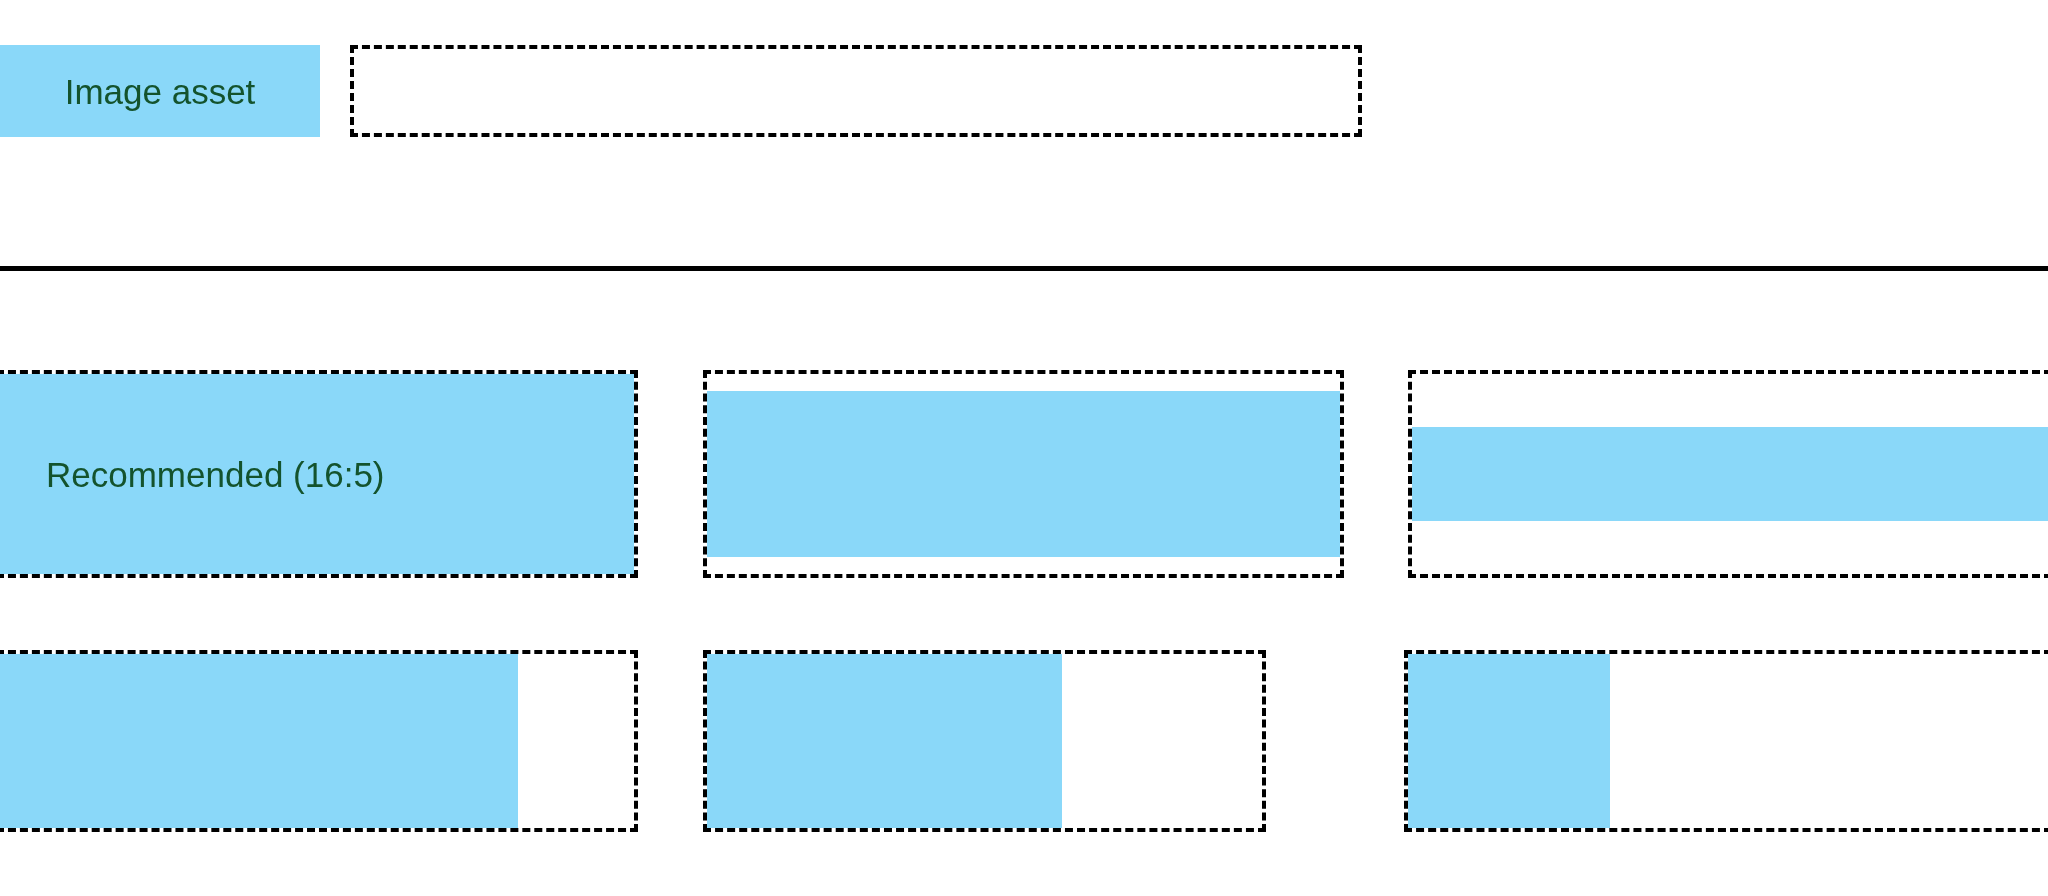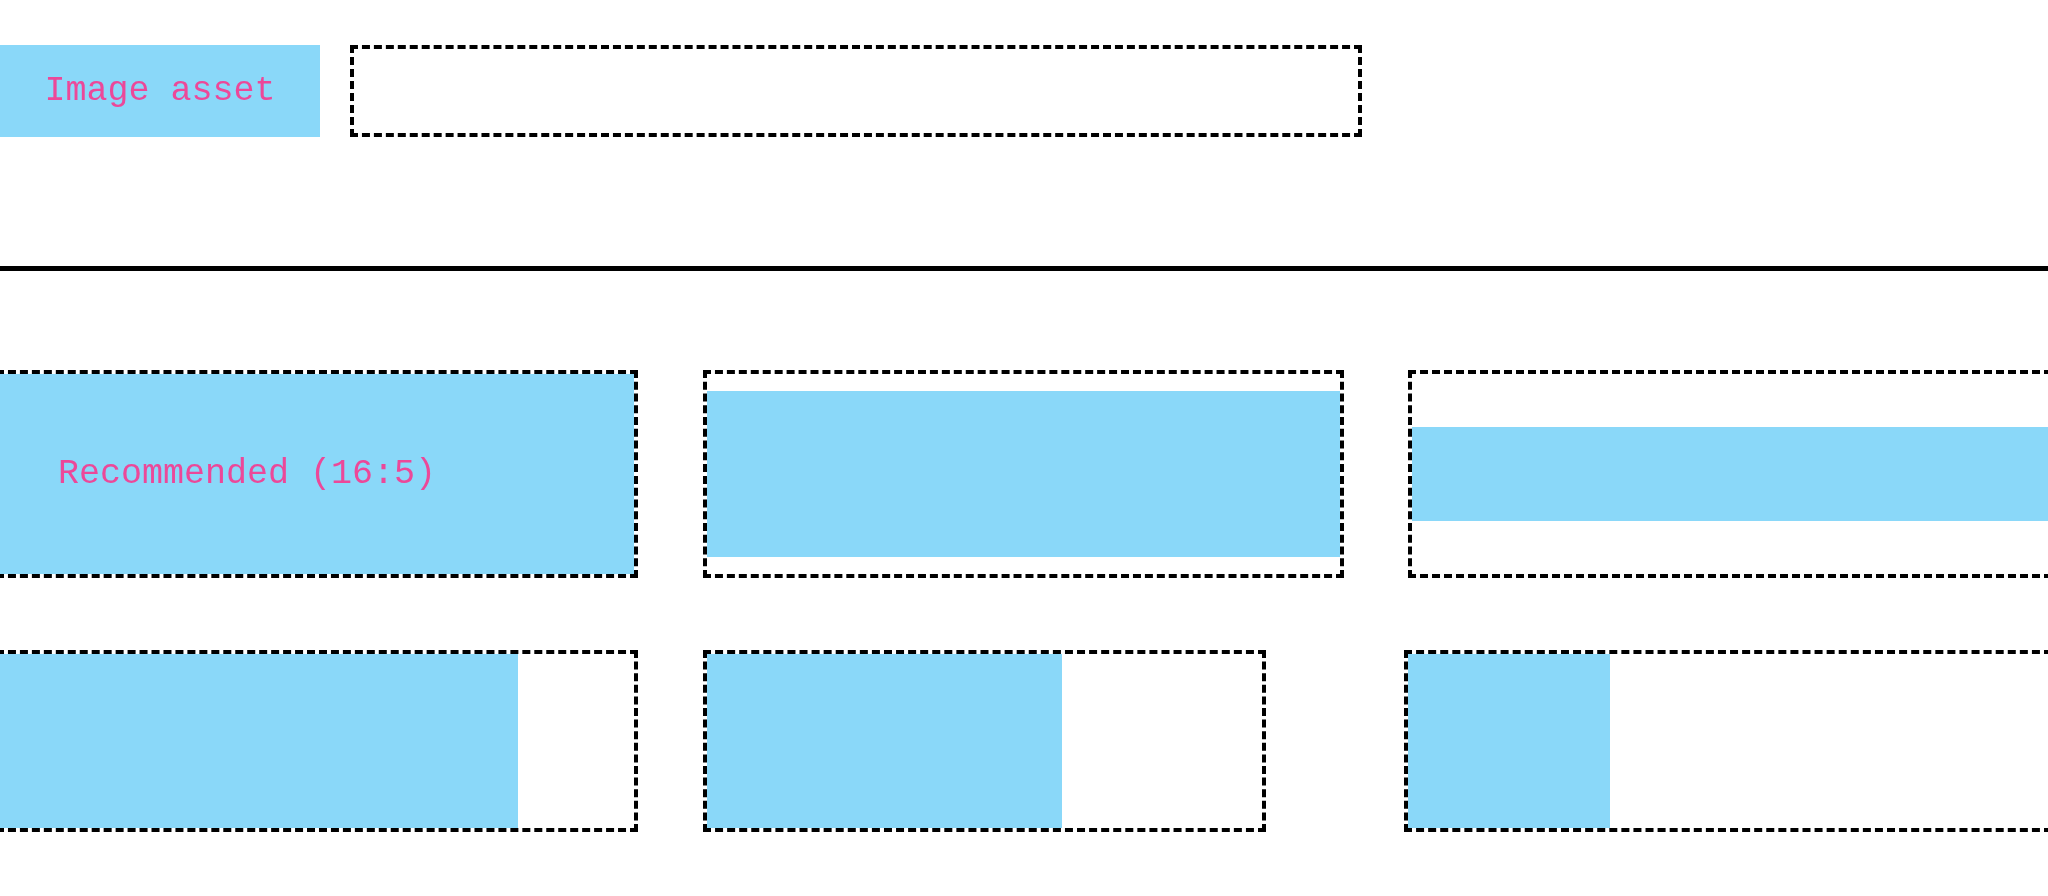--- a/index.html
+++ b/index.html
@@ -33,8 +33,8 @@
   }
 
   .label {
-    color: #ec4899;
-    font-family: Liberation Mono, monospace;
+    color: #14532d;
+    font-family: Liberation Sans, sans-serif;
     font-weight: 400;
     white-space: nowrap;
     line-height: 1;

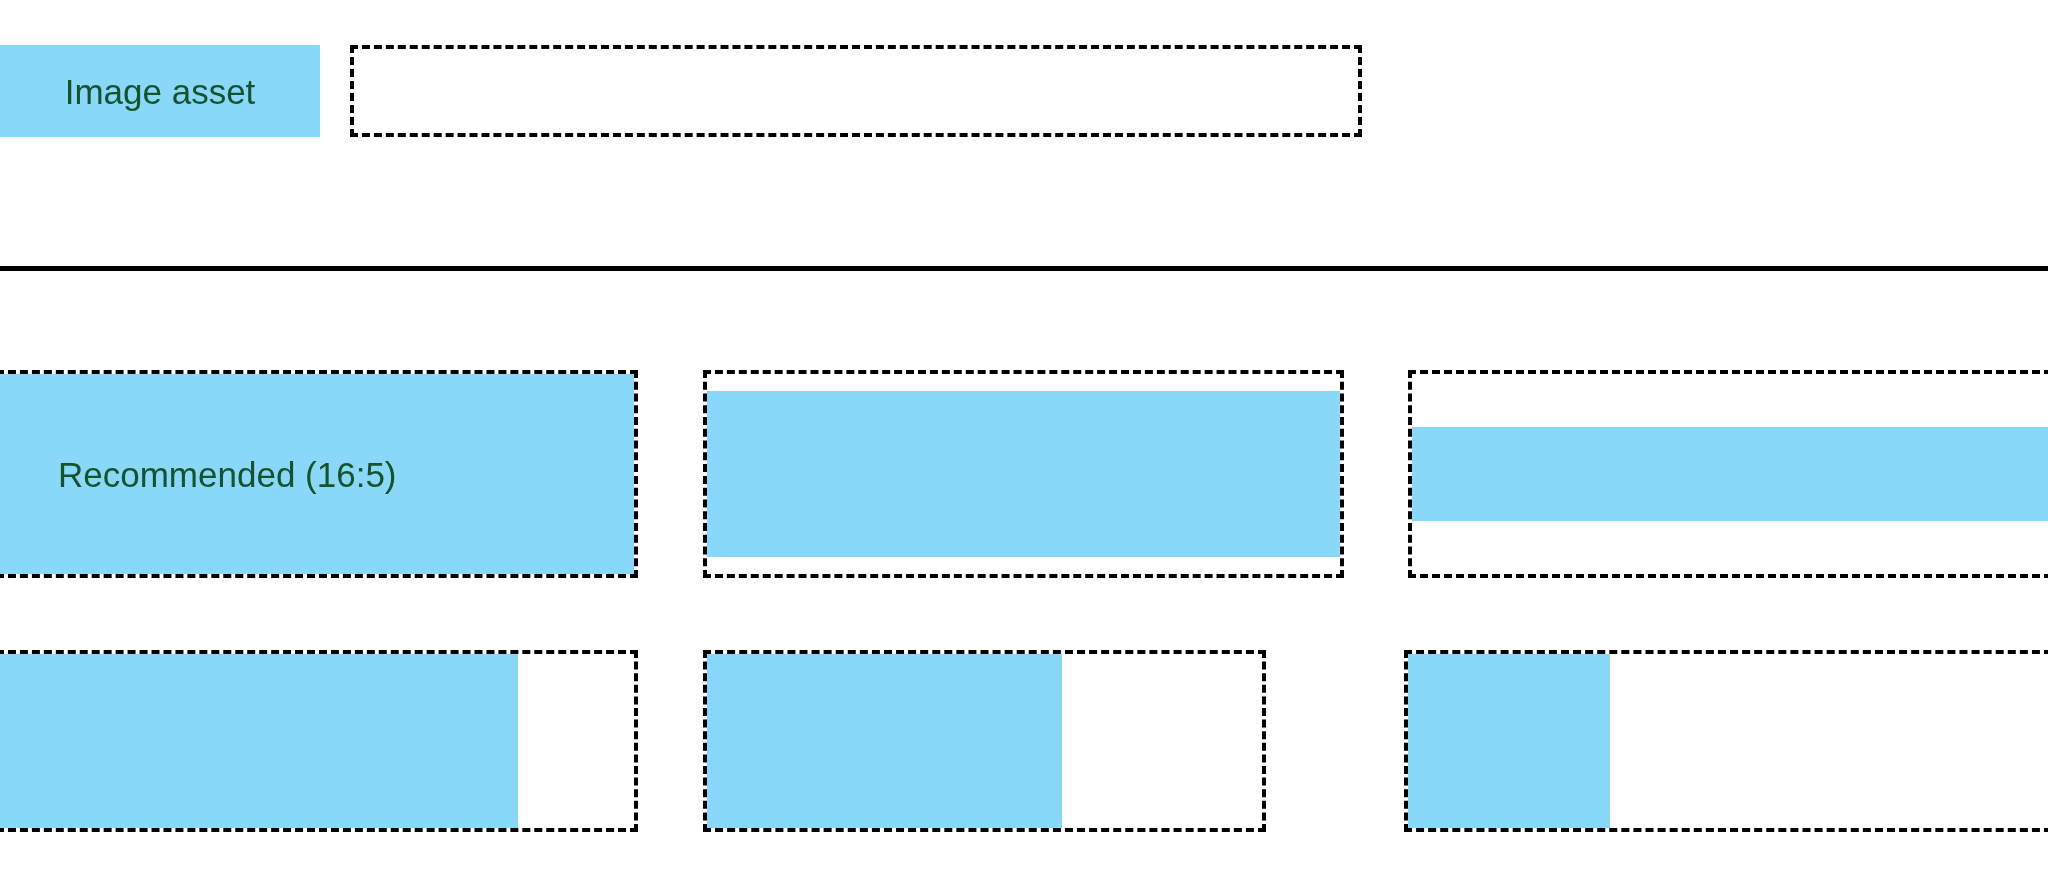--- a/index.html
+++ b/index.html
@@ -87,7 +87,7 @@
     left: 0px; top: 374px;
     width: 634px; height: 200px;
     display: flex; align-items: center; justify-content: flex-start;
-    padding-left: 58px;
+    padding-left: 46px;
     font-size: 35px;
   }
 

